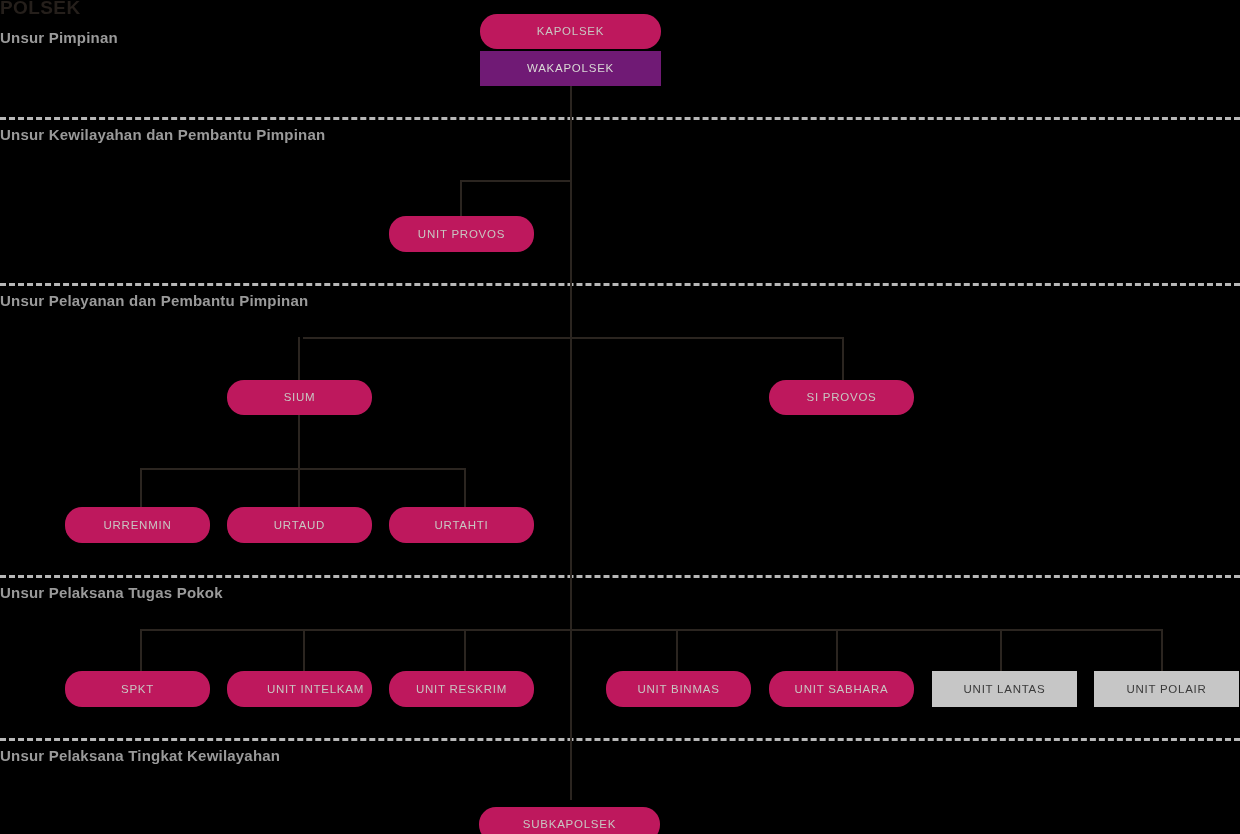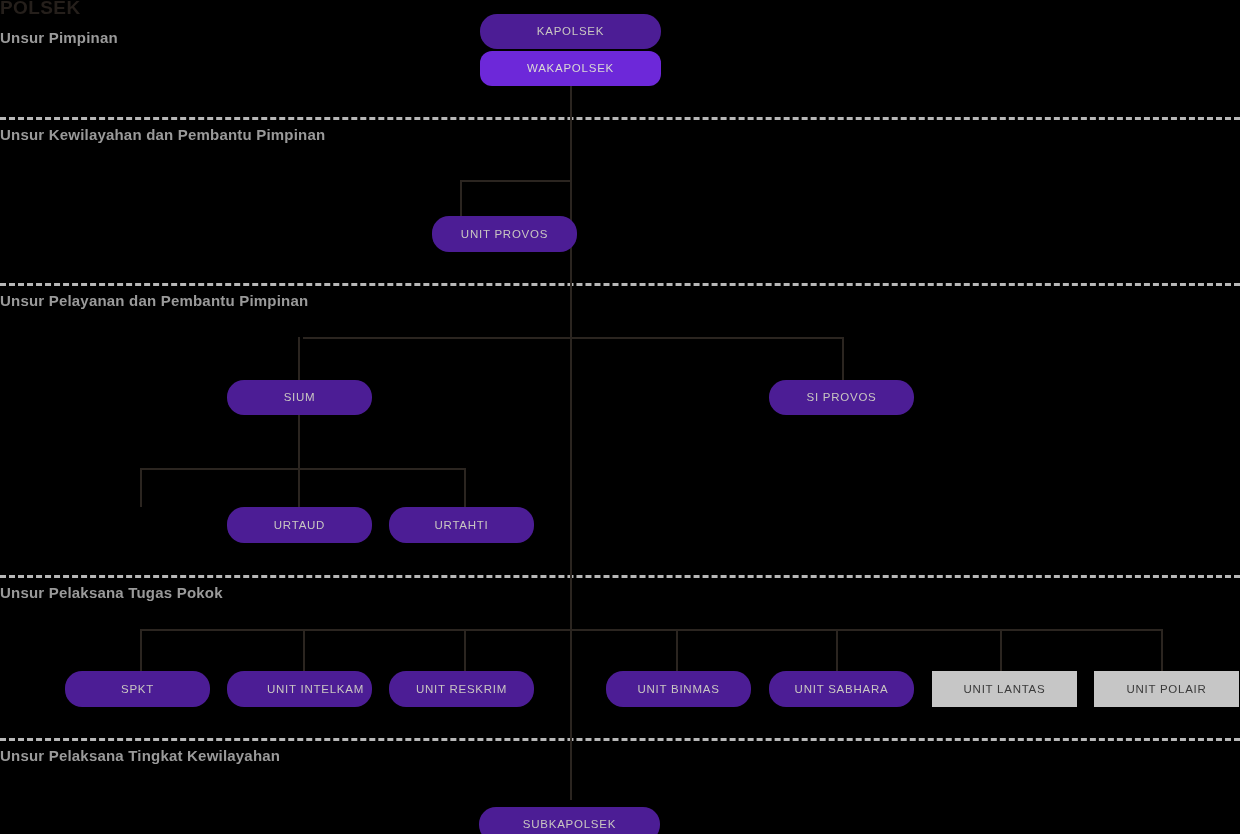--- a/index.html
+++ b/index.html
@@ -71,7 +71,7 @@
     line-height:1.1;
     white-space:nowrap;
   }
-  .node.dark{ background:#4c1d95; color:#c9c6c2;border-radius:17px; }
+  .node.dark{ background:#be185d; color:#c9c6c2;border-radius:17px; }
   .node.mid { background:#6d28d9; color:#d9d7d5;border-radius:12px; }
   .node.light{ background:#c6c6c6; color:#3a3a3a; }
 </style>

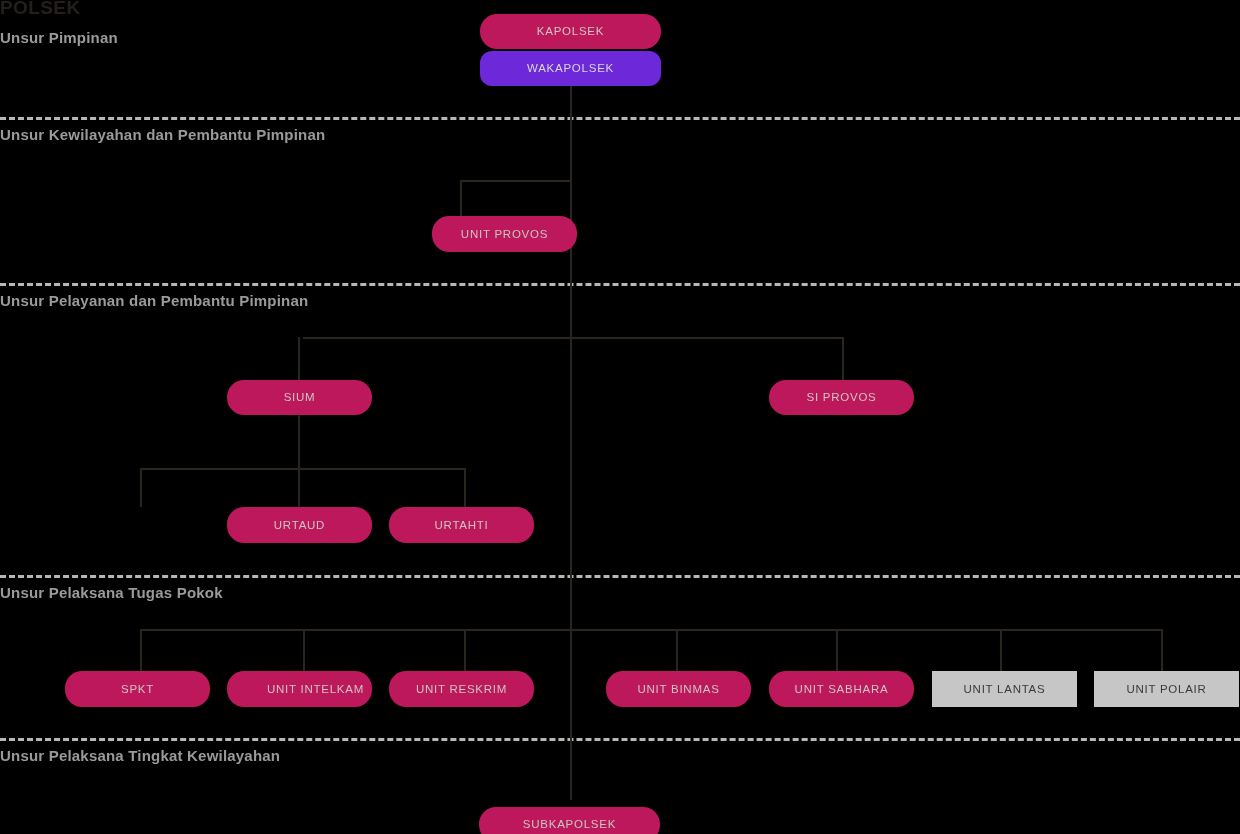--- a/index.html
+++ b/index.html
@@ -72,7 +72,7 @@
     white-space:nowrap;
   }
   .node.dark{ background:#be185d; color:#c9c6c2;border-radius:17px; }
-  .node.mid { background:#6d28d9; color:#d9d7d5;border-radius:12px; }
+  .node.mid { background:#701a75; color:#d9d7d5; }
   .node.light{ background:#c6c6c6; color:#3a3a3a; }
 </style>
 </head>

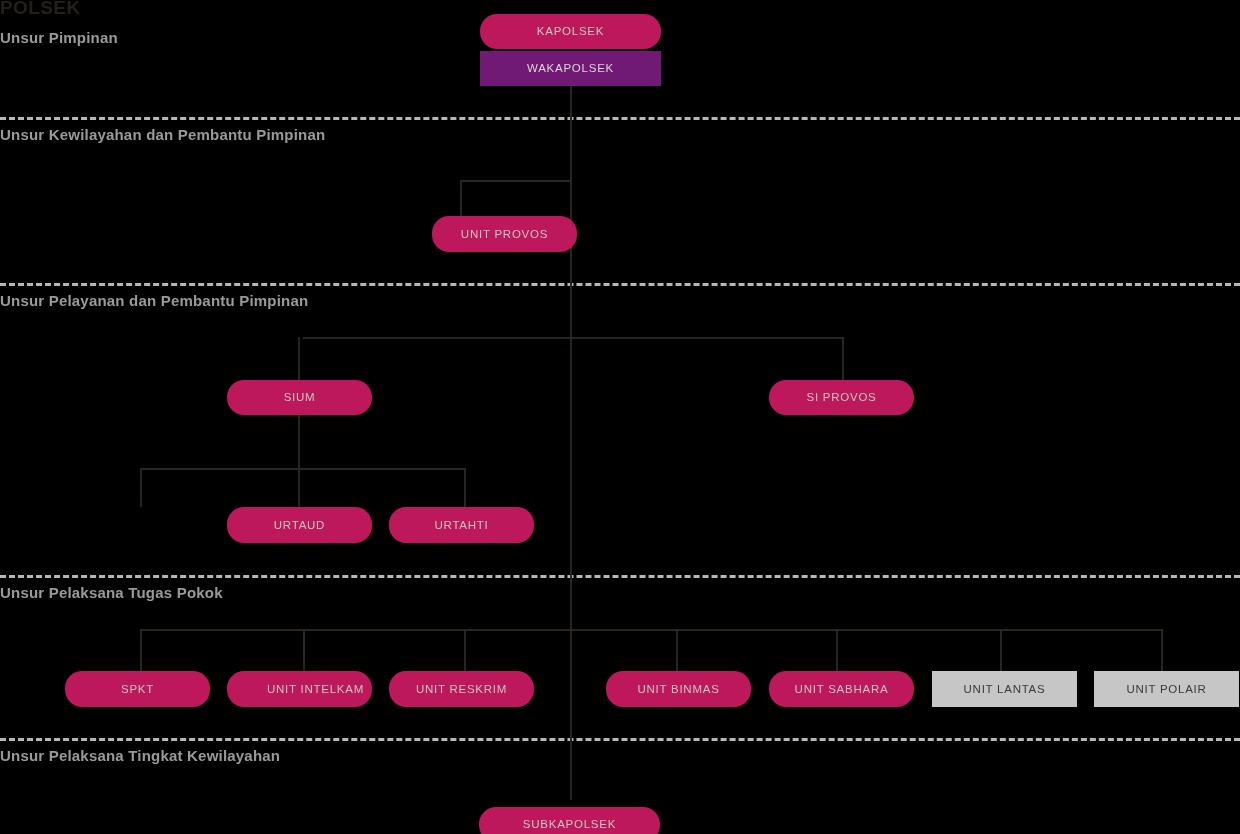--- a/index.html
+++ b/index.html
@@ -120,7 +120,7 @@
   <div class="node dark" style="left:480px; top:14px;  width:181px; height:35px;">KAPOLSEK</div>
   <div class="node mid" style="left:480px; top:51px;  width:181px; height:35px;">WAKAPOLSEK</div>
 
-  <div class="node dark" style="left:389px; top:216px; width:145px; height:36px;margin-left:43px;">UNIT PROVOS</div>
+  <div class="node dark" style="left:389px; top:216px; width:145px; height:36px;">UNIT PROVOS</div>
 
   <div class="node dark" style="left:227px; top:380px; width:145px; height:35px;">SIUM</div>
   <div class="node dark" style="left:769px; top:380px; width:145px; height:35px;">SI PROVOS</div>

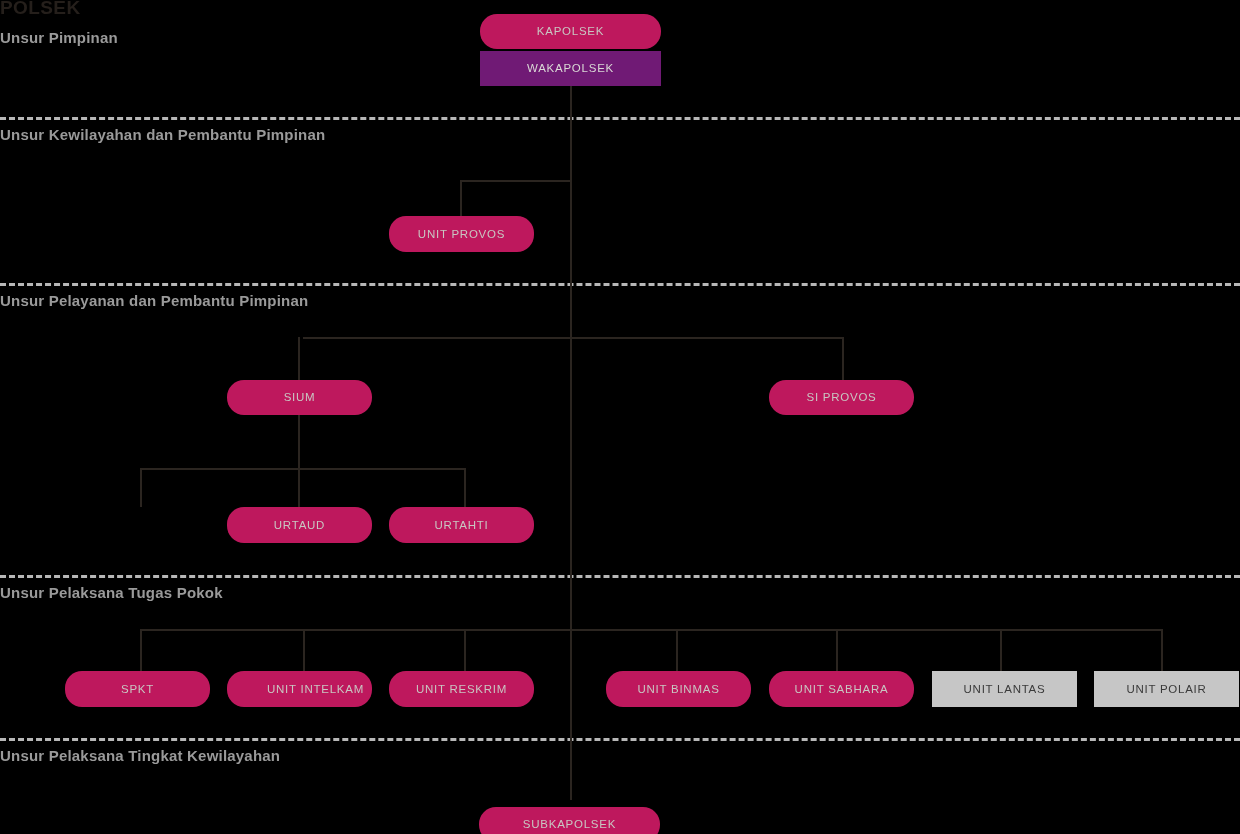--- a/index.html
+++ b/index.html
@@ -125,6 +125,7 @@
   <div class="node dark" style="left:227px; top:380px; width:145px; height:35px;">SIUM</div>
   <div class="node dark" style="left:769px; top:380px; width:145px; height:35px;">SI PROVOS</div>
 
+  <div class="node dark" style="left:65px;  top:507px; width:145px; height:36px;">URRENMIN</div>
   <div class="node dark" style="left:227px; top:507px; width:145px; height:36px;">URTAUD</div>
   <div class="node dark" style="left:389px; top:507px; width:145px; height:36px;">URTAHTI</div>
 

